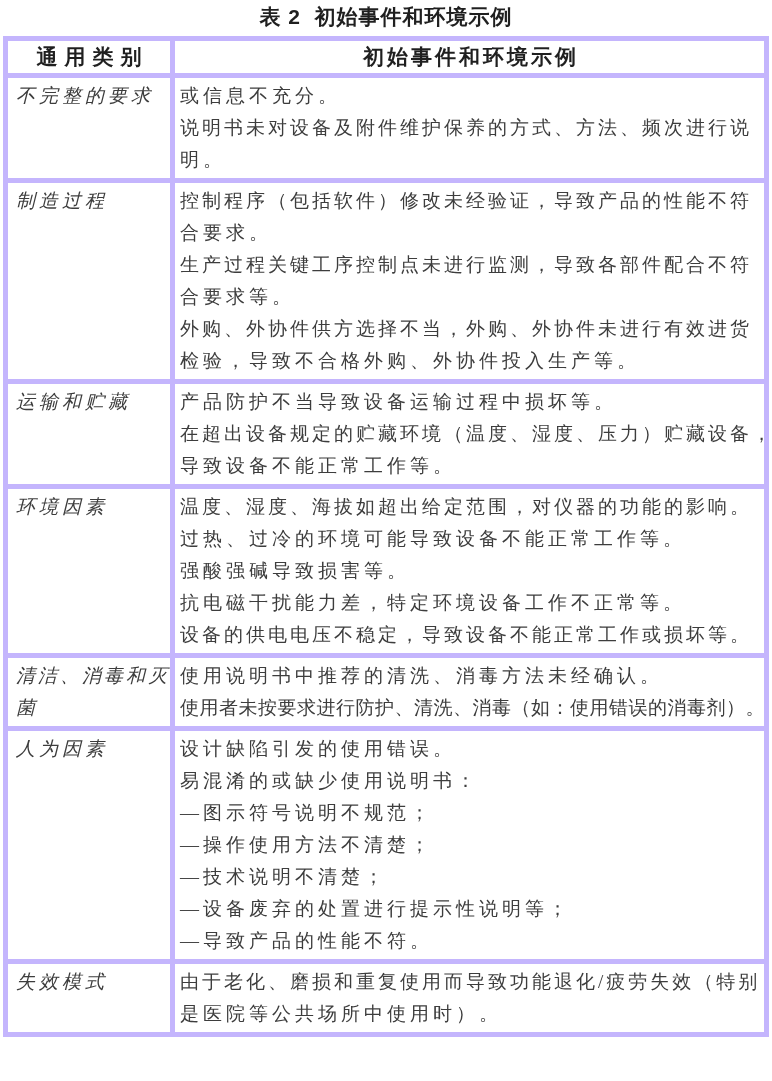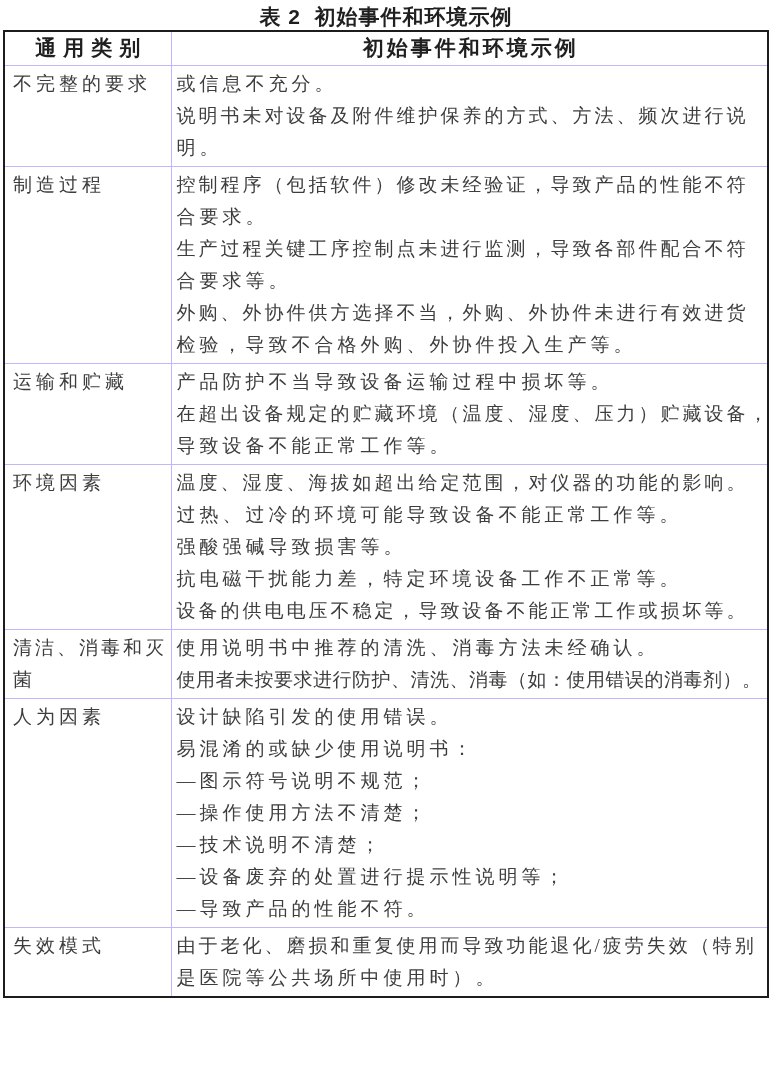--- a/index.html
+++ b/index.html
@@ -25,6 +25,7 @@
     color: #1f1f1f;
     letter-spacing: 1px;
     line-height: 26px;
+    padding-bottom: 6px;
     white-space: pre;
   }
   table.tbl {

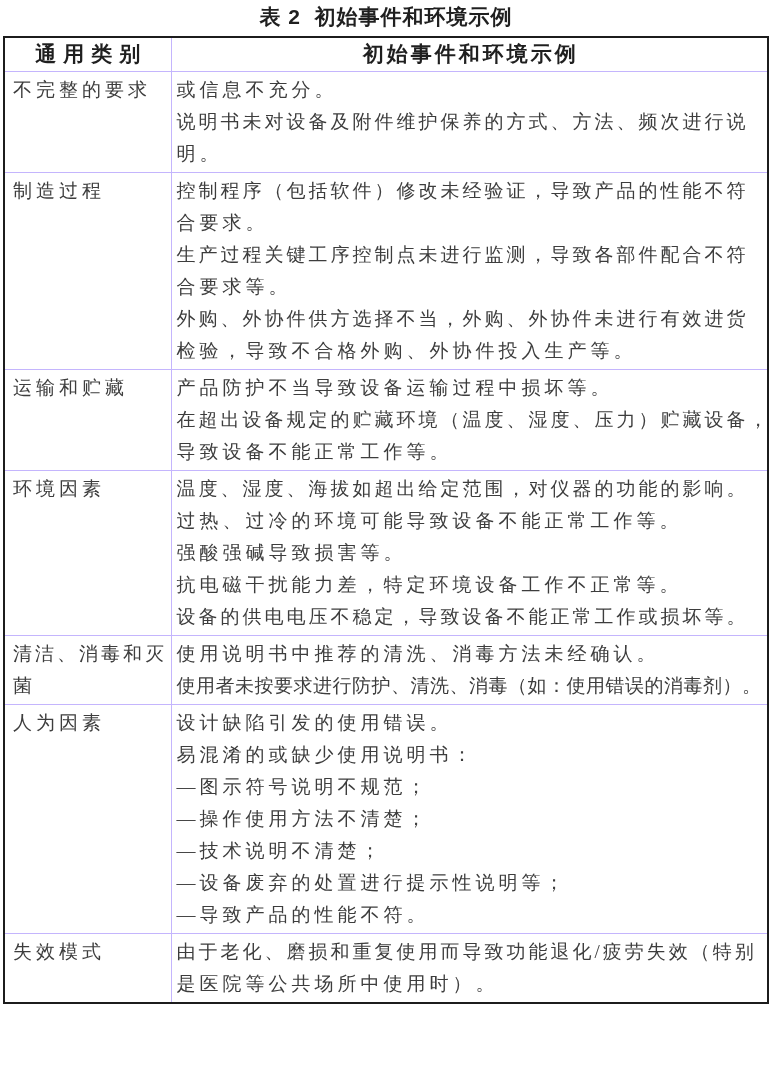--- a/index.html
+++ b/index.html
@@ -35,7 +35,7 @@
     border: 2px solid #1c1c1c;
   }
   .tbl th, .tbl td {
-    border: 1px solid #c4b5fd;
+    border: 5px solid #c4b5fd;
     vertical-align: top;
     padding: 2px 3px 2px 5px;
     box-sizing: border-box;

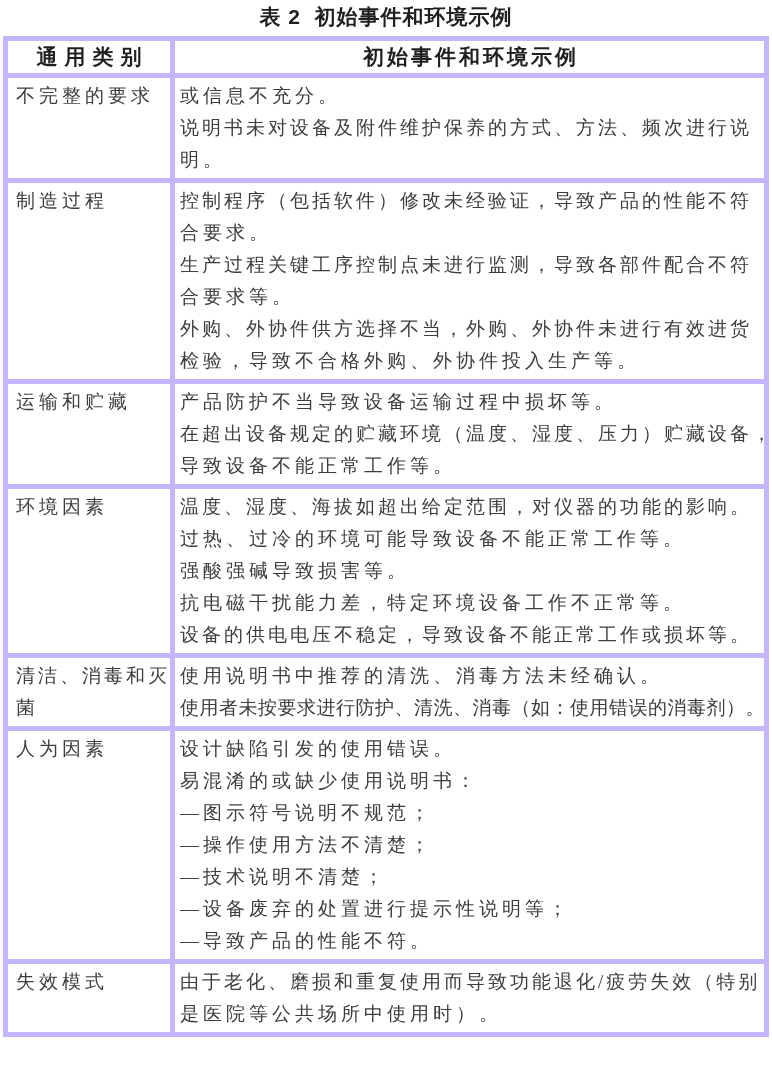--- a/index.html
+++ b/index.html
@@ -55,7 +55,7 @@
   }
   th.thc1 { letter-spacing: 7px; text-indent: 7px; }
   th.thc2 { letter-spacing: 3px; text-indent: 3px; }
-  td.cat { padding-left: 8px; }
+  td.cat { padding-left: 8px; font-style: italic; }
   .ln {
     font-size: 19px;
     line-height: 32px;

